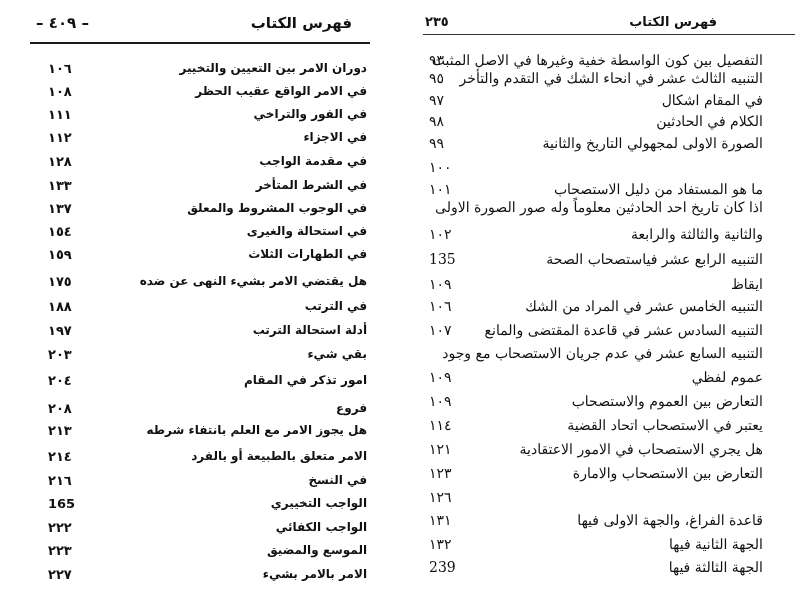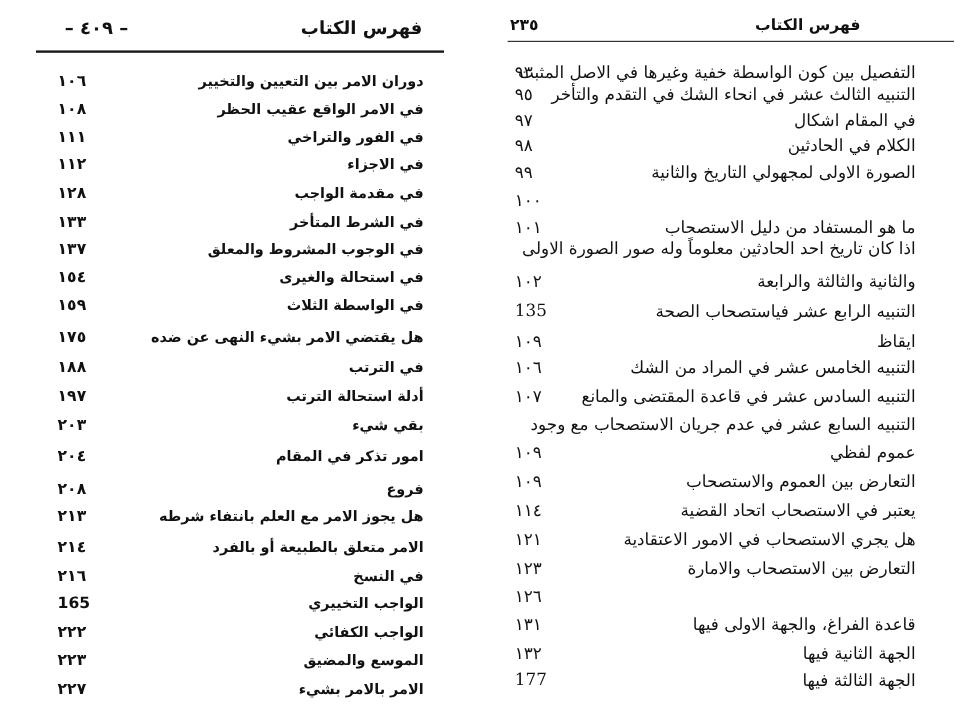--- a/index.html
+++ b/index.html
@@ -17,7 +17,7 @@
 
   
   .page-left .hdr-title { right:48px; top:0; font: bold 15px "DejaVu Sans", sans-serif; }
-  .page-left .hdr-num { left:54px; top:0; font: bold 15px "DejaVu Sans", sans-serif; }
+  .page-left .hdr-num { left:36px; top:0; font: bold 15px "DejaVu Sans", sans-serif; }
   .page-left .rule { left:30px; width:340px; top:42px; }
   .page-left .entry { right:47px; font: bold 12px "DejaVu Sans", sans-serif; }
   .page-left .num { left:48px; font: bold 13px "DejaVu Sans", sans-serif; }

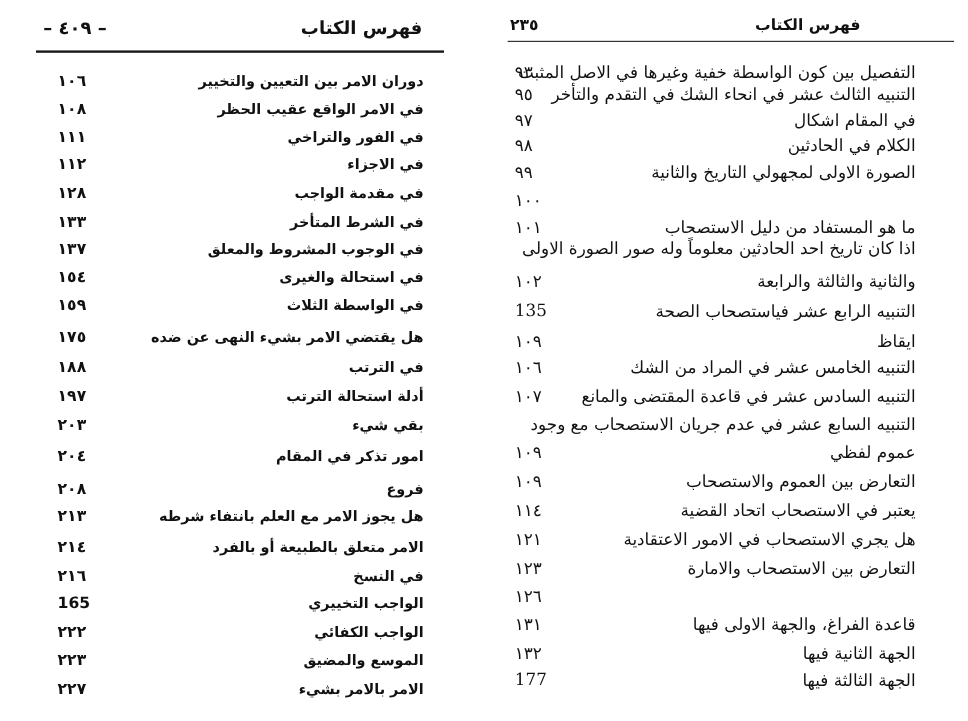--- a/index.html
+++ b/index.html
@@ -19,7 +19,7 @@
   .page-left .hdr-title { right:48px; top:0; font: bold 15px "DejaVu Sans", sans-serif; }
   .page-left .hdr-num { left:36px; top:0; font: bold 15px "DejaVu Sans", sans-serif; }
   .page-left .rule { left:30px; width:340px; top:42px; }
-  .page-left .entry { right:47px; font: bold 12px "DejaVu Sans", sans-serif; }
+  .page-left .entry { right:33px; font: bold 12px "DejaVu Sans", sans-serif; }
   .page-left .num { left:48px; font: bold 13px "DejaVu Sans", sans-serif; }
 
   

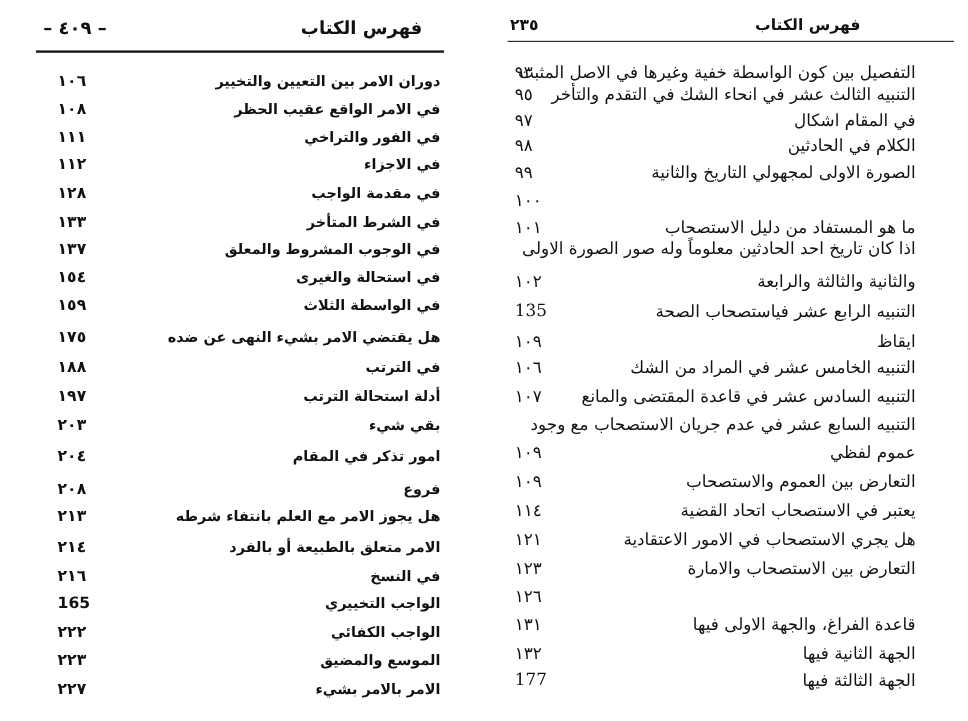--- a/index.html
+++ b/index.html
@@ -72,7 +72,7 @@
         <span class="num">١٥٤</span>
       </div>
       <div class="row" style="top: 247px;">
-        <span class="entry">في الواسطة الثلاث</span>
+        <span class="entry">في الطهارات الثلاث</span>
         <span class="num">١٥٩</span>
       </div>
       <div class="row" style="top: 274px;">

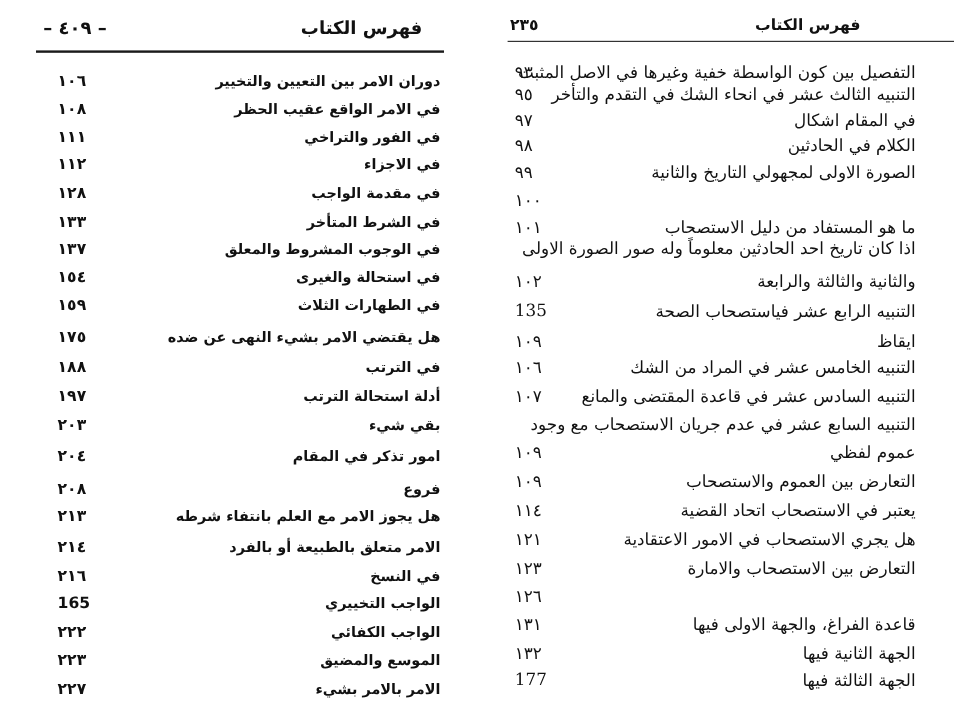--- a/index.html
+++ b/index.html
@@ -225,7 +225,7 @@
       </div>
       <div class="row" style="top: 559px;">
         <span class="entry">الجهة الثالثة فيها</span>
-        <span class="num">177</span>
+        <span class="num">239</span>
       </div>
     </div>
 </div>

